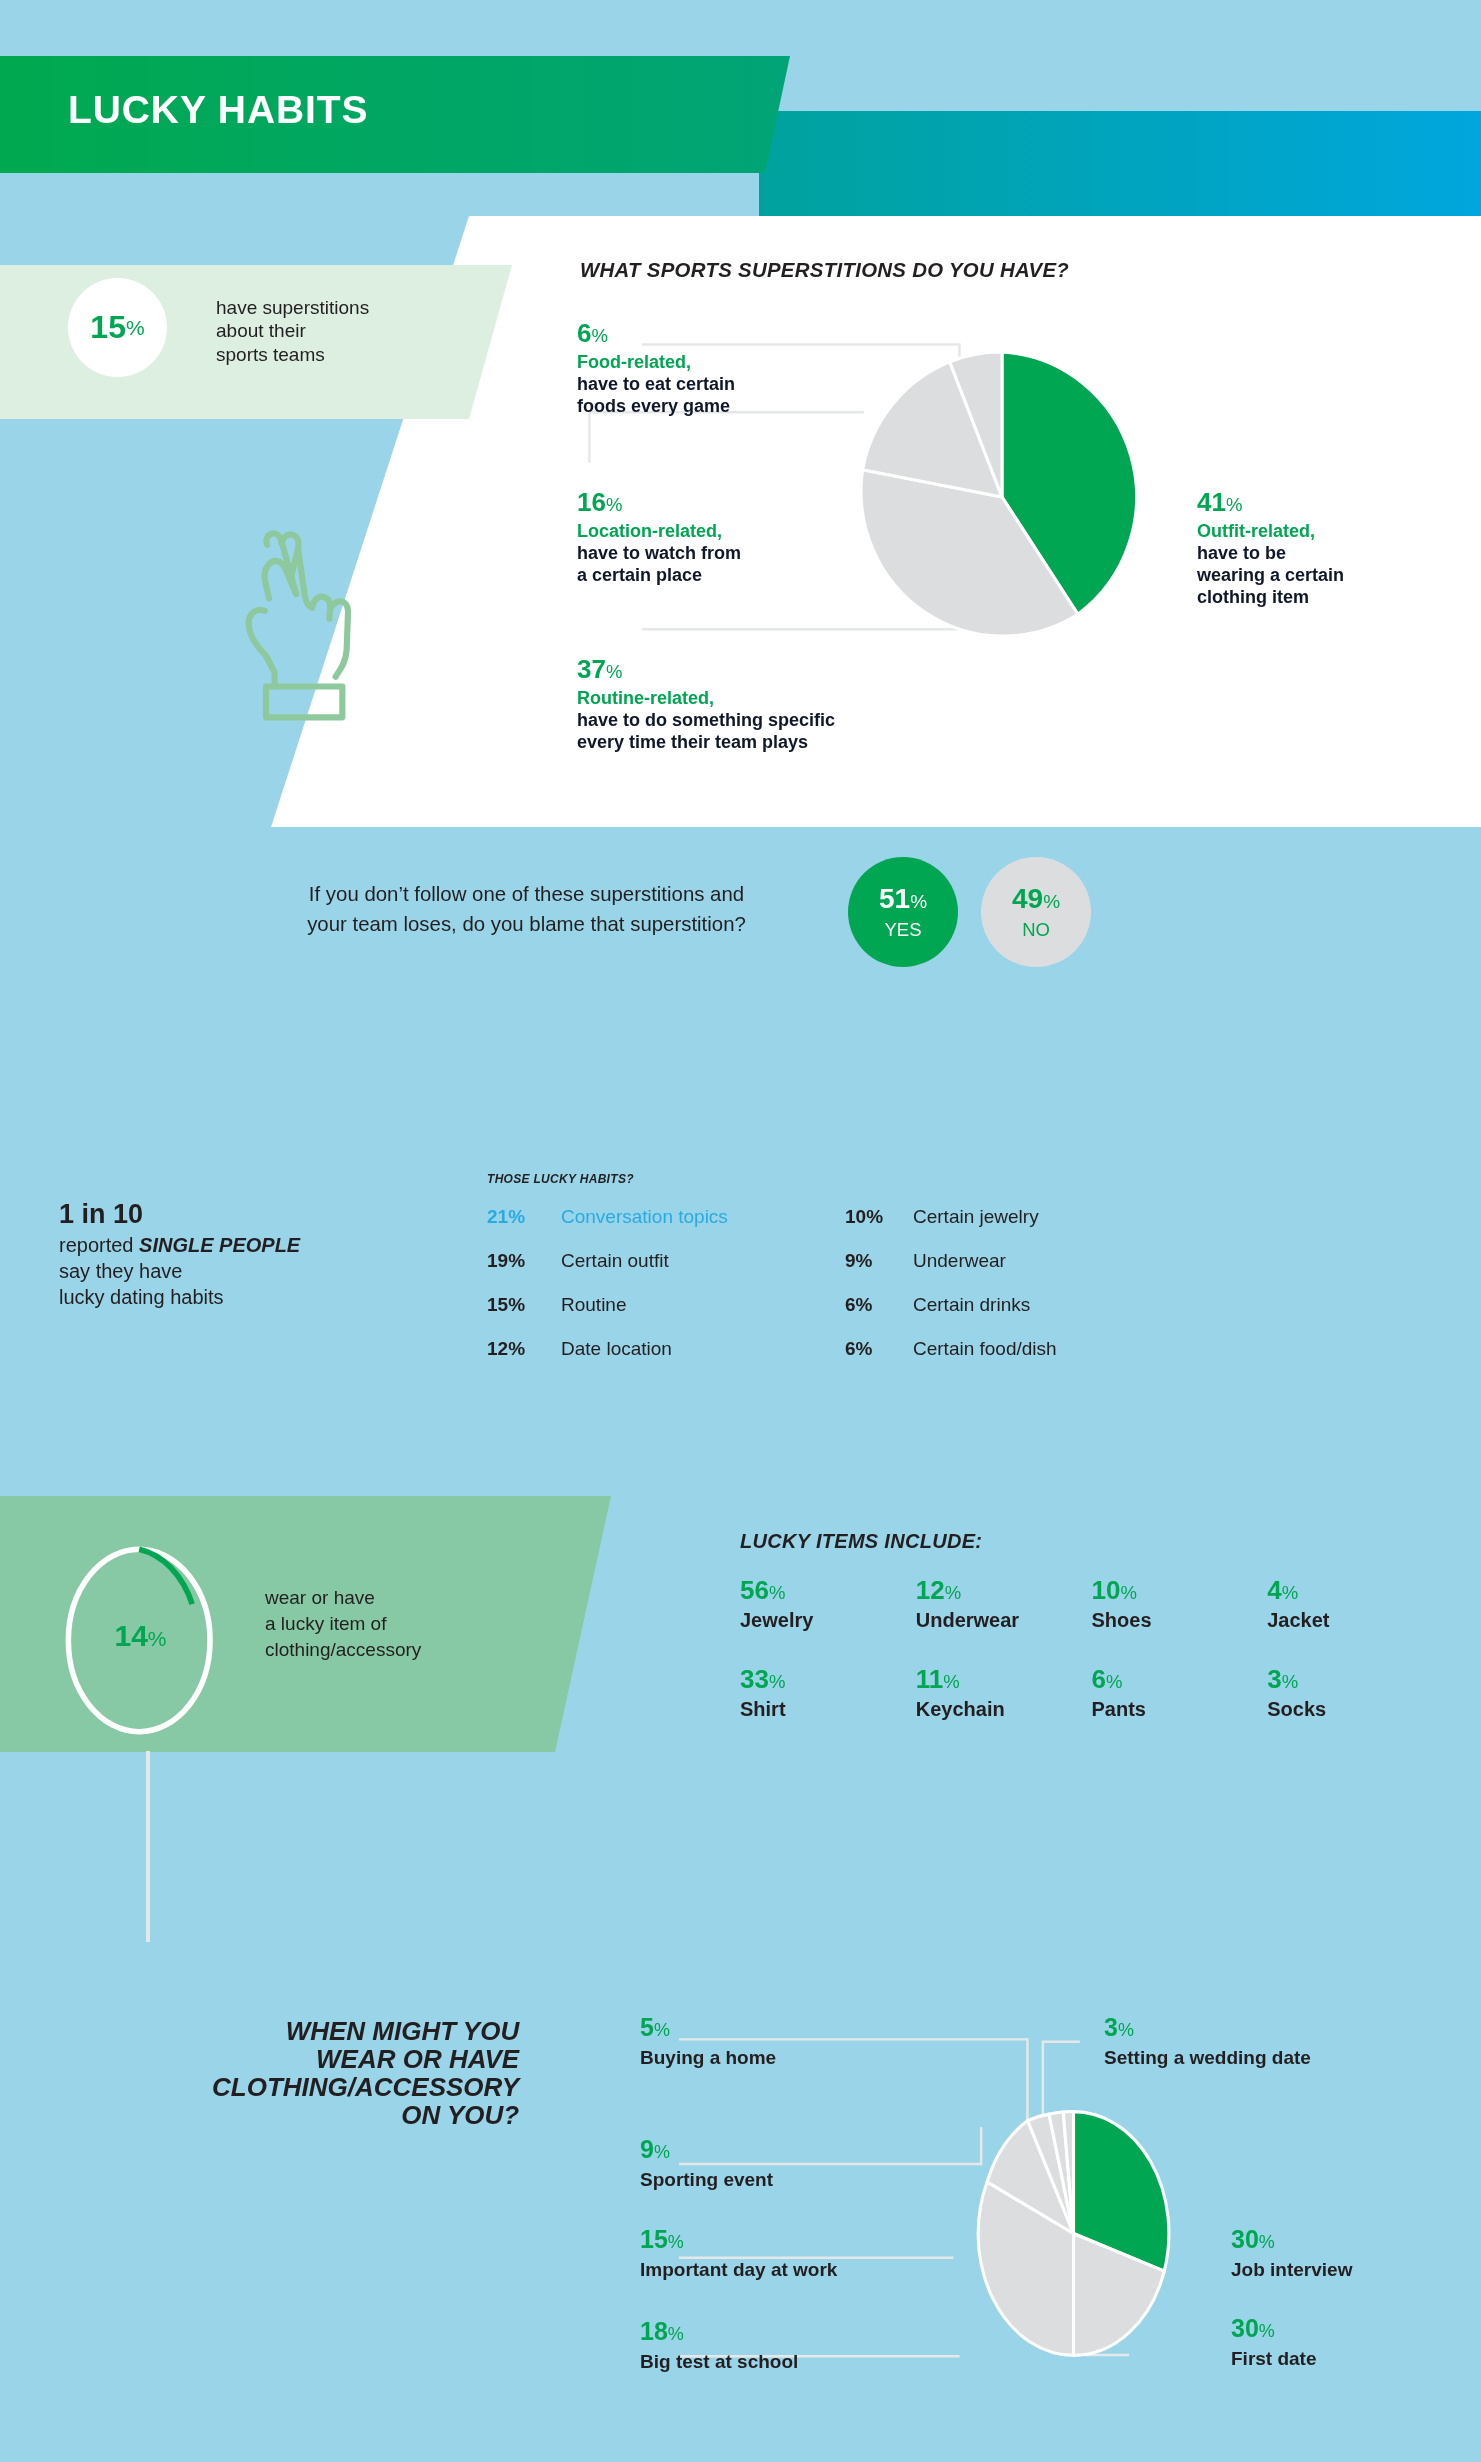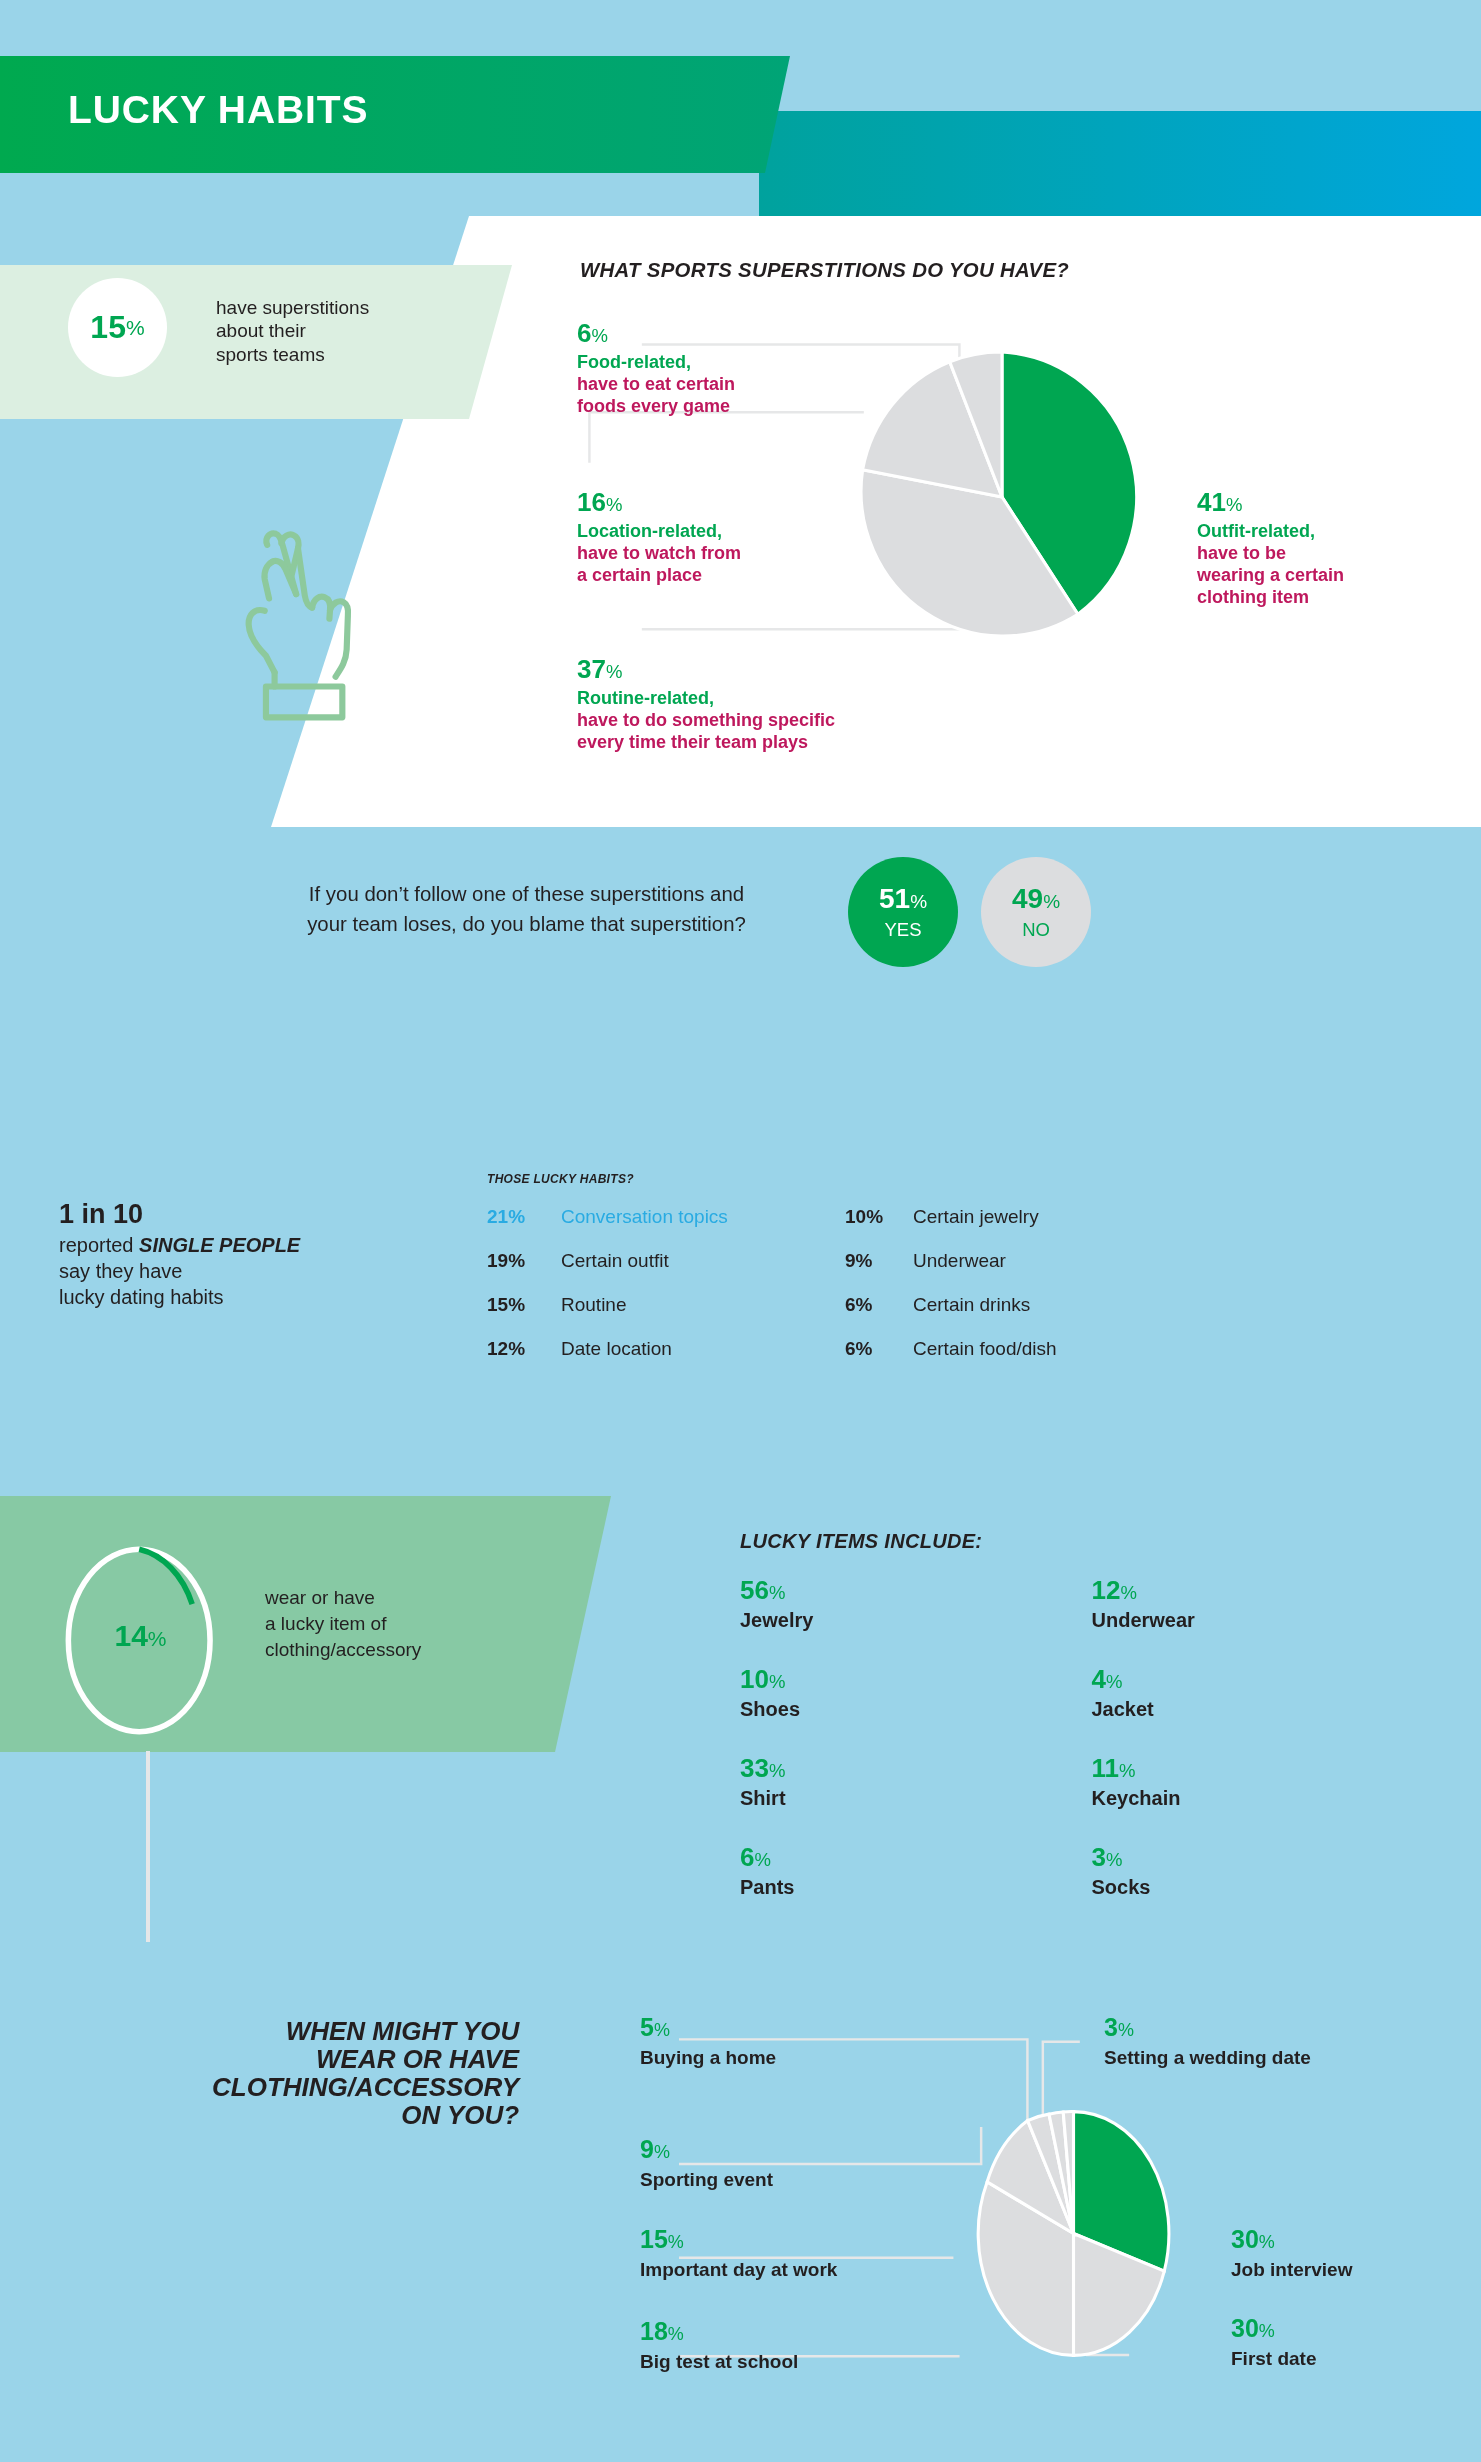--- a/index.html
+++ b/index.html
@@ -84,7 +84,7 @@
   .lbl .pv { font-size: 26px; font-weight: 700; color: #00a651; line-height: 30px; }
   .lbl .pv .pc { font-size: 18.5px; font-weight: 400; }
   .lbl .hd { font-size: 18px; font-weight: 700; color: #00a651; line-height: 22px; }
-  .lbl .bd { font-size: 18px; font-weight: 700; color: #be185d; line-height: 22px; }
+  .lbl .bd { font-size: 18px; font-weight: 700; color: #0f172a; line-height: 22px; }
 
   .lbl-6   { left: 577px;  top: 318px; }
   .lbl-16  { left: 577px;  top: 487px; }

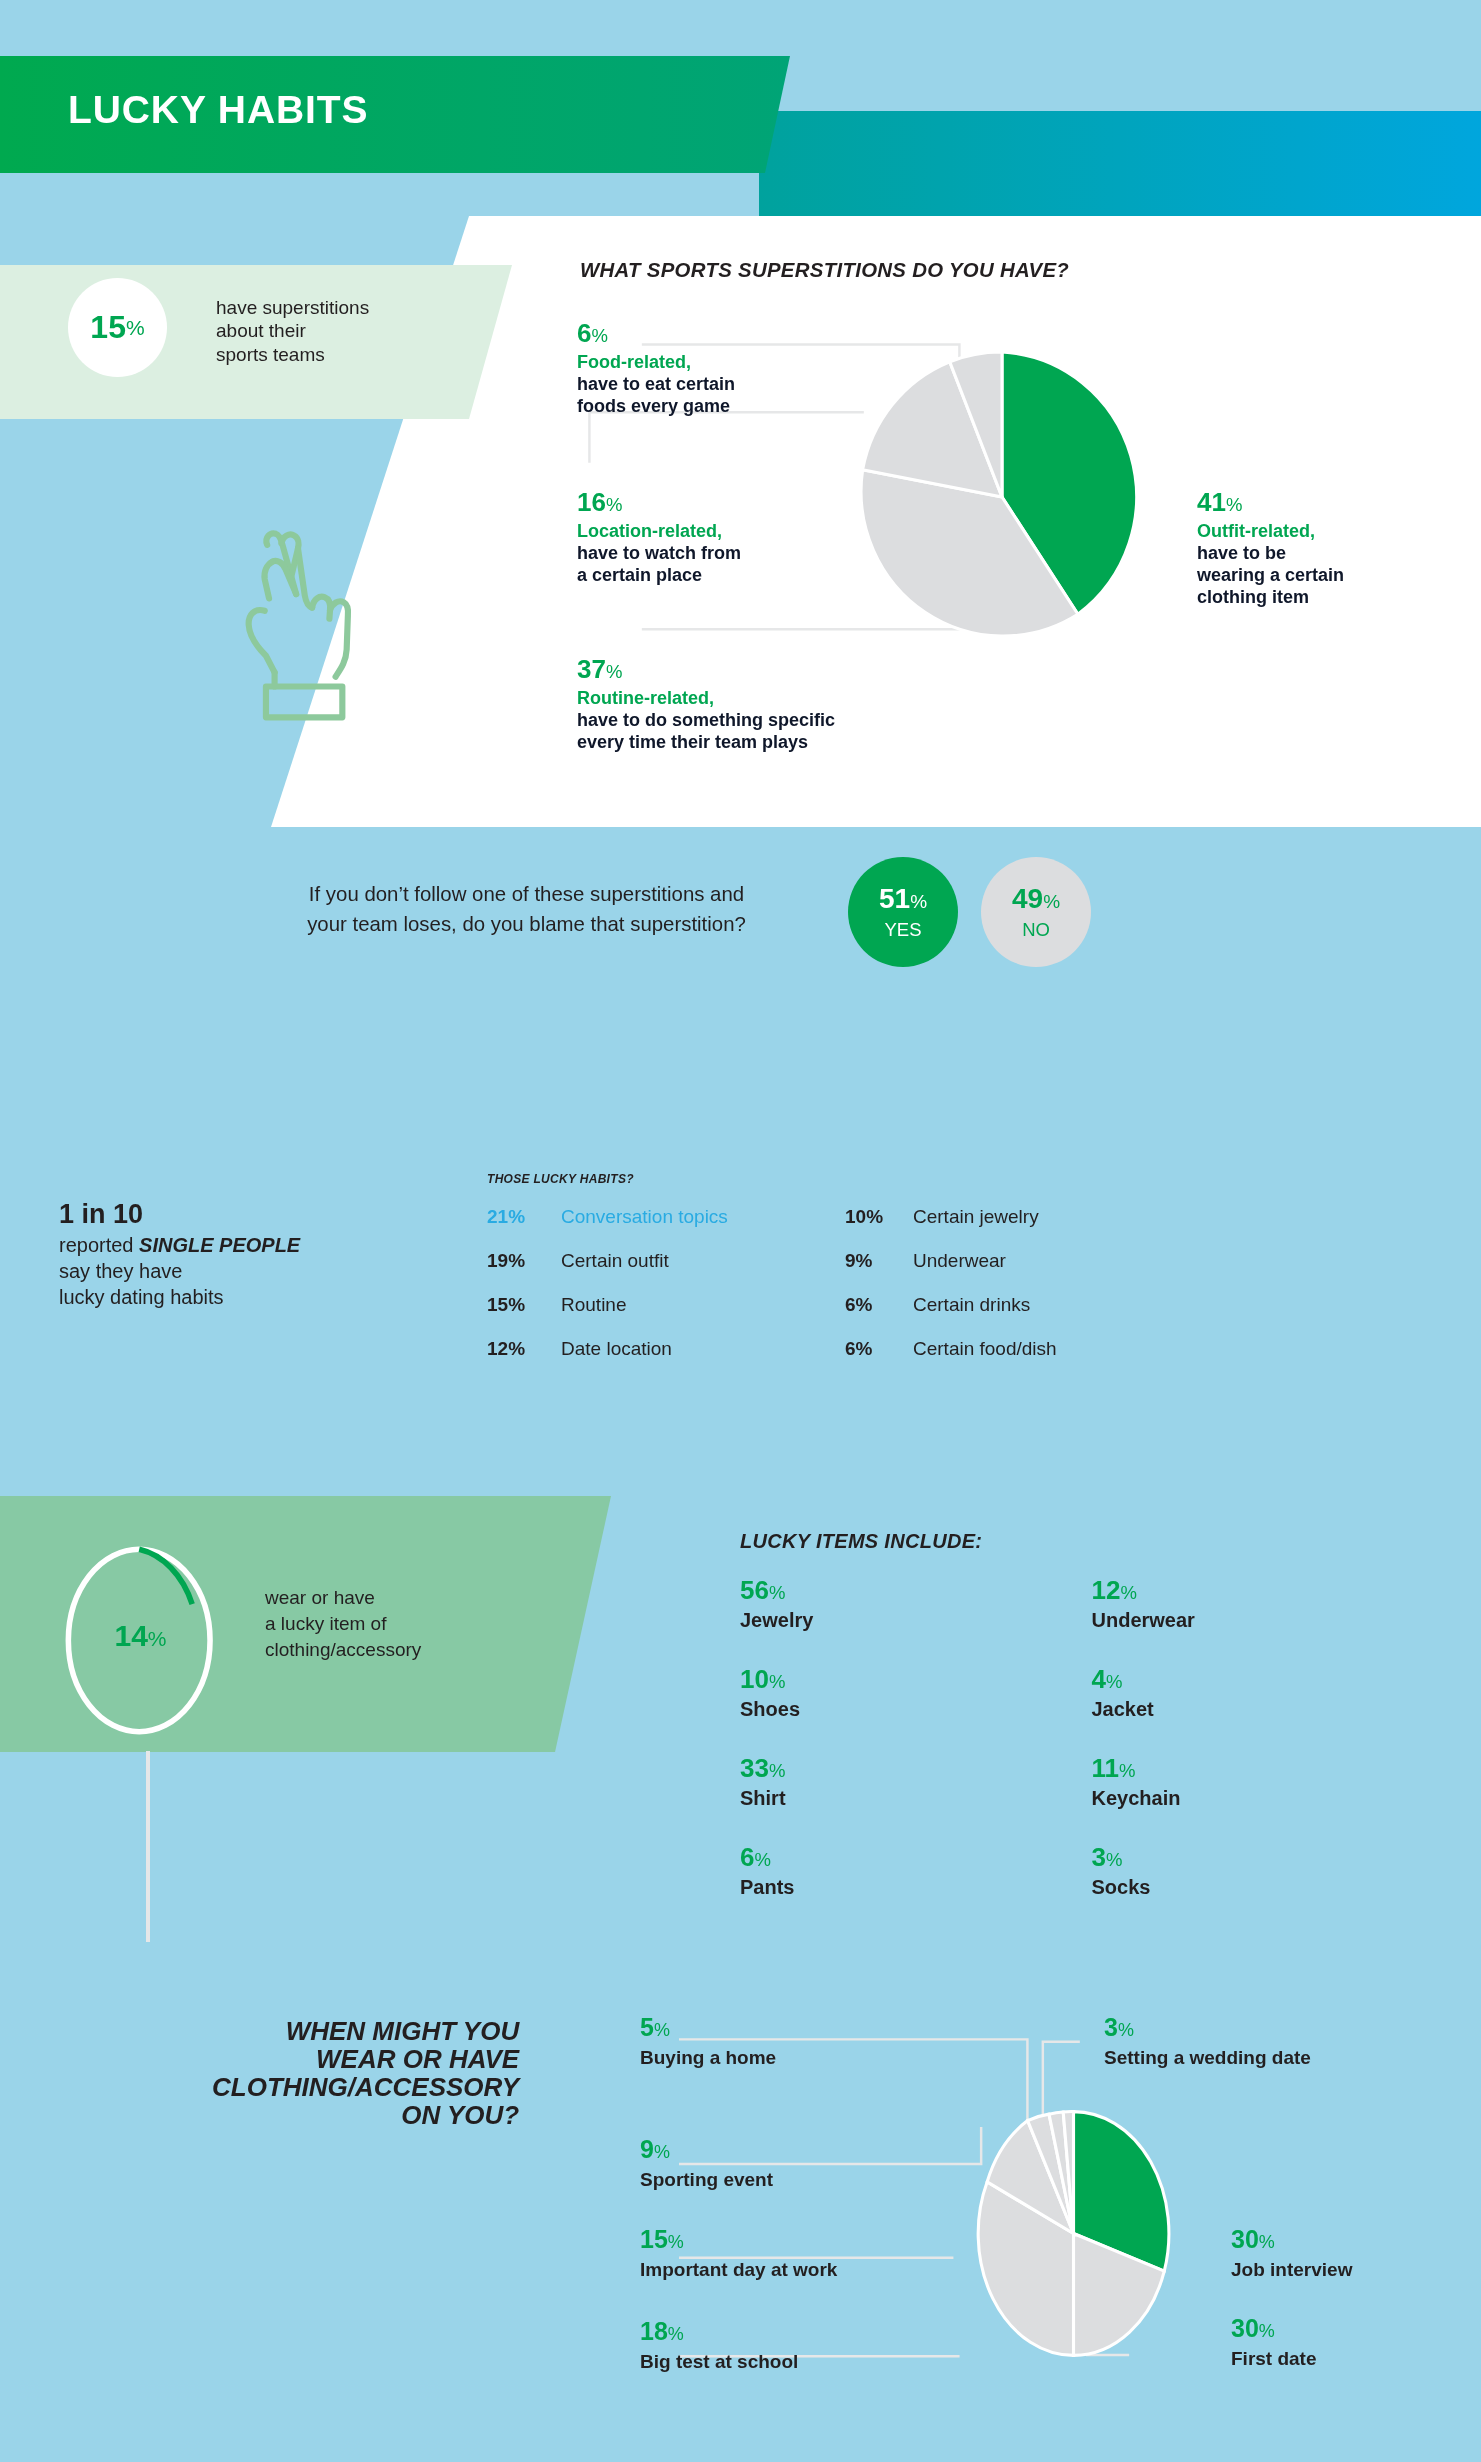--- a/index.html
+++ b/index.html
@@ -134,7 +134,7 @@
   .li-title { position: absolute; left: 740px; top: 1530px;
       font-size: 20px; font-weight: 700; font-style: italic; color: #231f20; letter-spacing: 0.3px; }
   .li-grid { position: absolute; left: 740px; top: 1576px; width: 703px;
-      display: grid; grid-template-columns: repeat(2, 1fr); row-gap: 32px; }
+      display: grid; grid-template-columns: repeat(4, 1fr); row-gap: 32px; }
   .li-grid .v { font-size: 26px; font-weight: 700; color: #00a651; line-height: 28px; }
   .li-grid .v .pc { font-size: 18.5px; font-weight: 400; }
   .li-grid .k { font-size: 20px; font-weight: 700; color: #231f20; line-height: 26px; }

